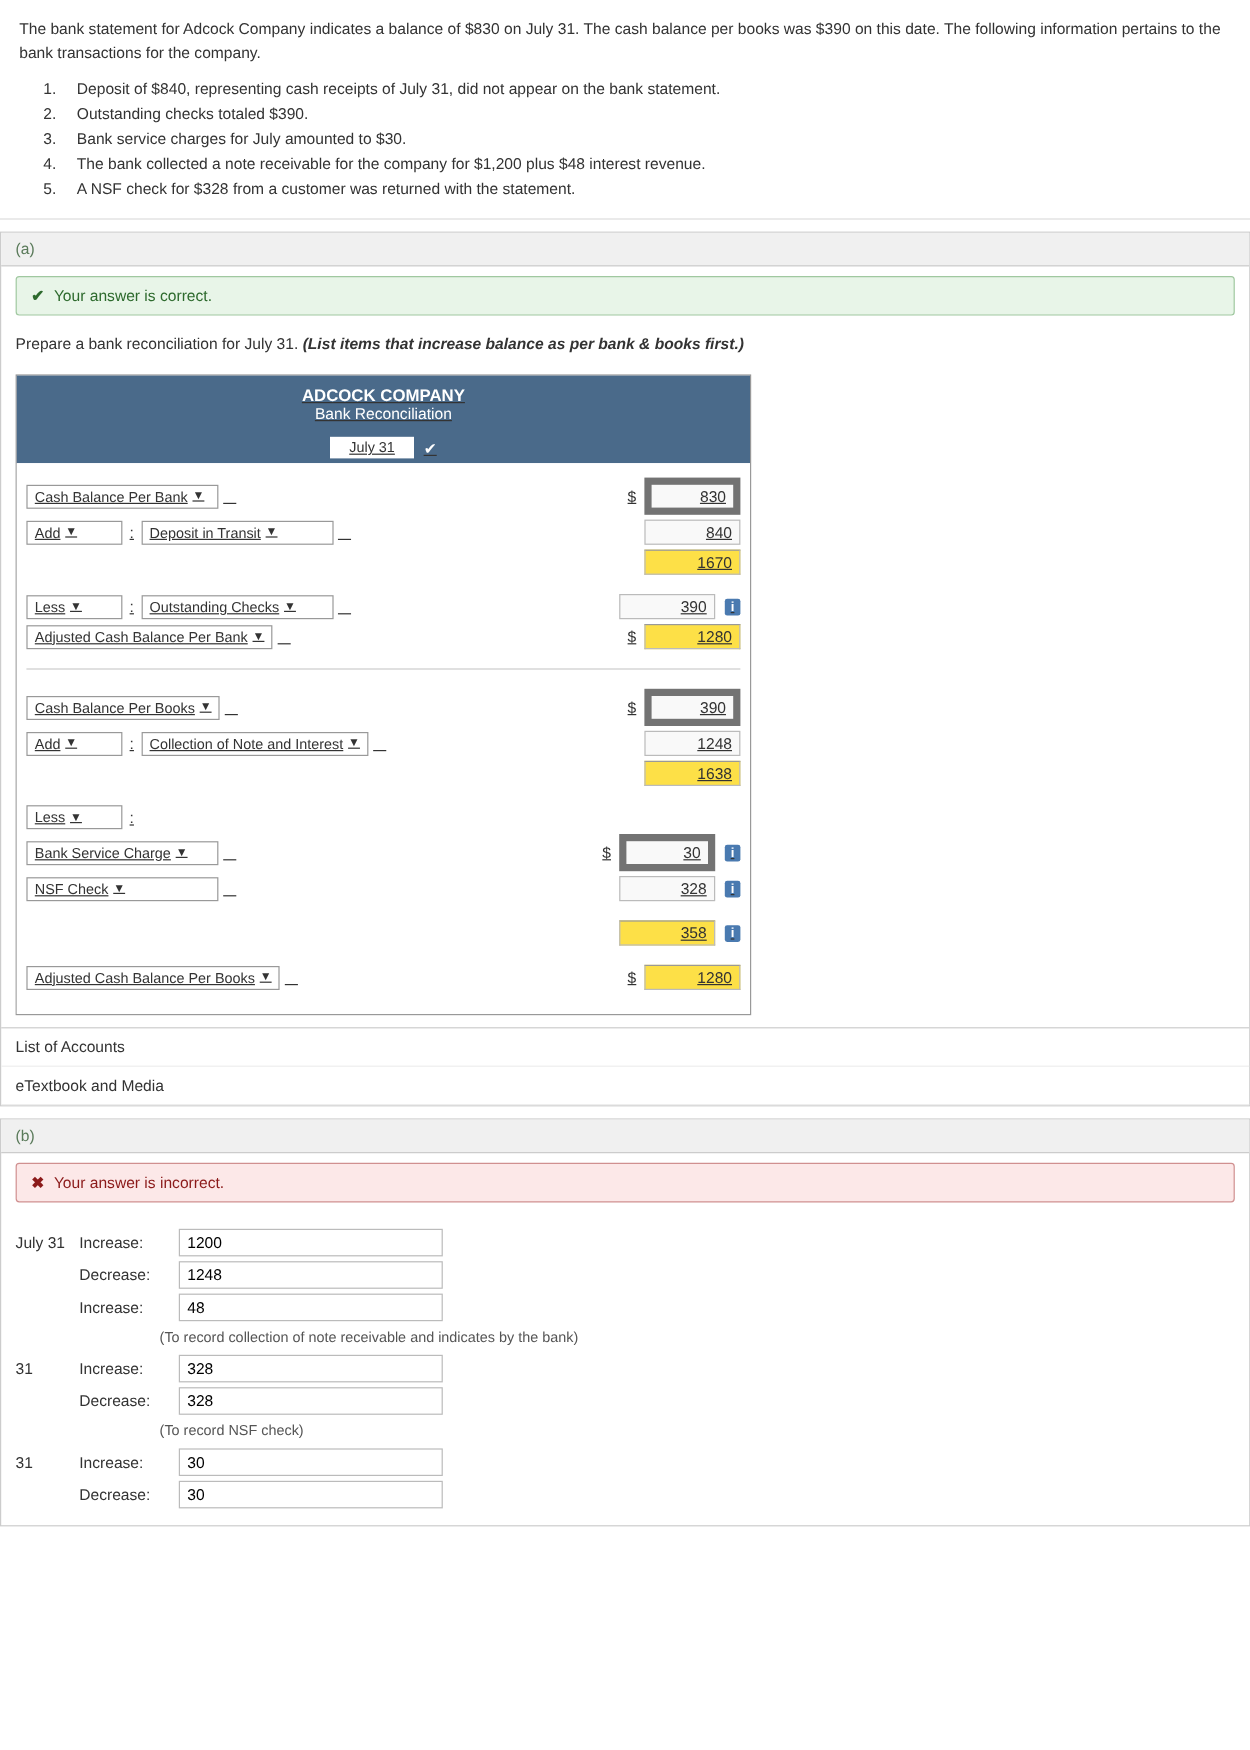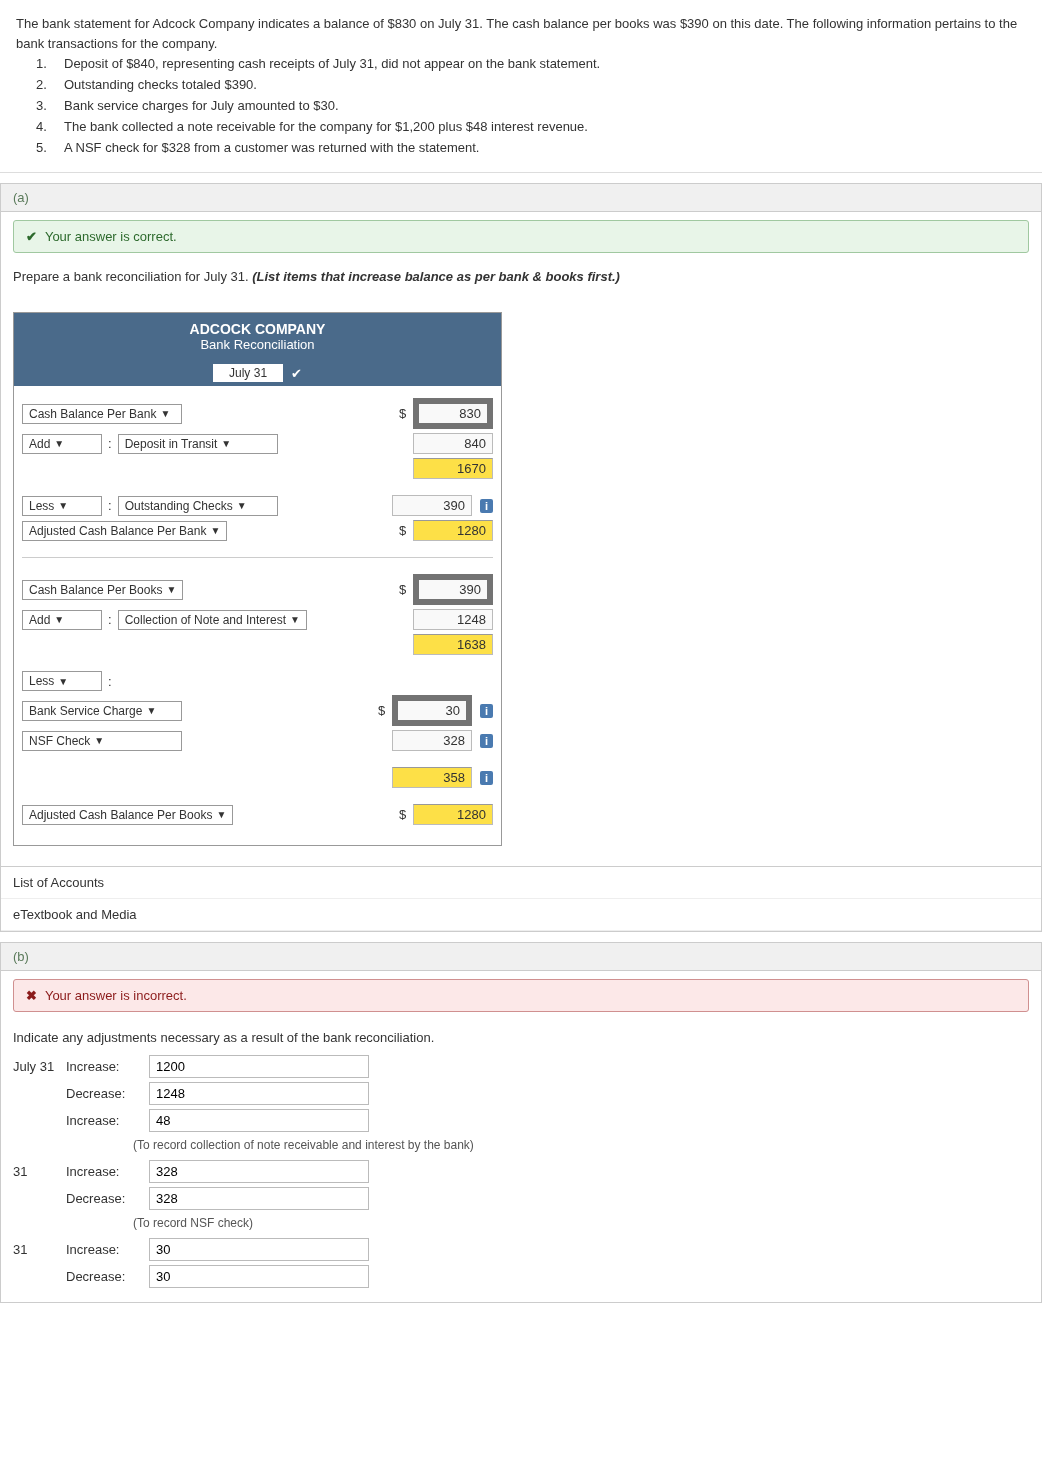--- a/index.html
+++ b/index.html
@@ -6,7 +6,7 @@
     body { font-family: Arial, sans-serif; font-size: 13px; color: #333; background: #fff; width: 1042px; }
     
     .intro-section { padding: 14px 16px; border-bottom: 1px solid #ddd; }
-    .intro-text { font-size: 13px; line-height: 1.5; margin-bottom: 0; }
+    .intro-text { font-size: 13px; line-height: 1.5; margin-bottom: 10px; }
     .intro-list { padding-left: 0; list-style: none; }
     .intro-list li { display: flex; gap: 8px; padding: 3px 0; padding-left: 20px; }
     .intro-list li .num { min-width: 20px; font-size: 13px; }

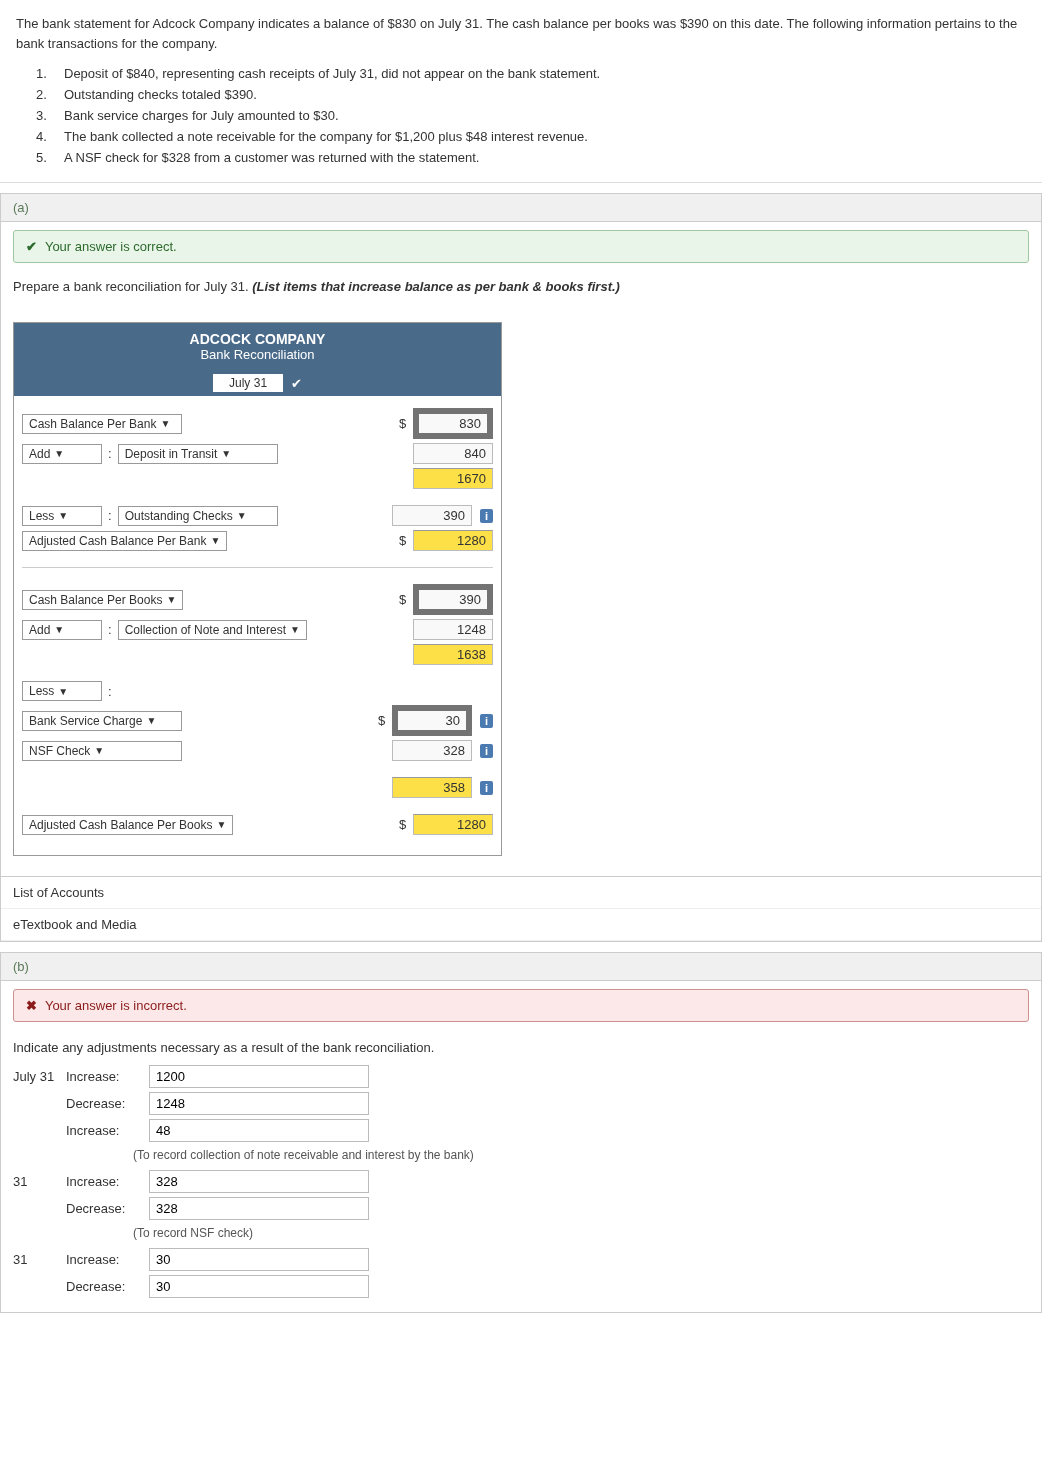--- a/index.html
+++ b/index.html
@@ -22,7 +22,7 @@
     .prepare-text { padding: 8px 12px; font-size: 13px; }
     .prepare-text em { font-style: italic; font-weight: bold; }
     
-    .reconciliation-table { margin: 20px 12px; border: 1px solid #999; width: 489px; }
+    .reconciliation-table { margin: 10px 12px; border: 1px solid #999; width: 613px; text-decoration: underline; }
     .rec-header { background: #4a6a8a; color: #fff; text-align: center; padding: 8px; }
     .rec-header .company { font-weight: bold; font-size: 14px; }
     .rec-header .subtitle { font-size: 13px; }

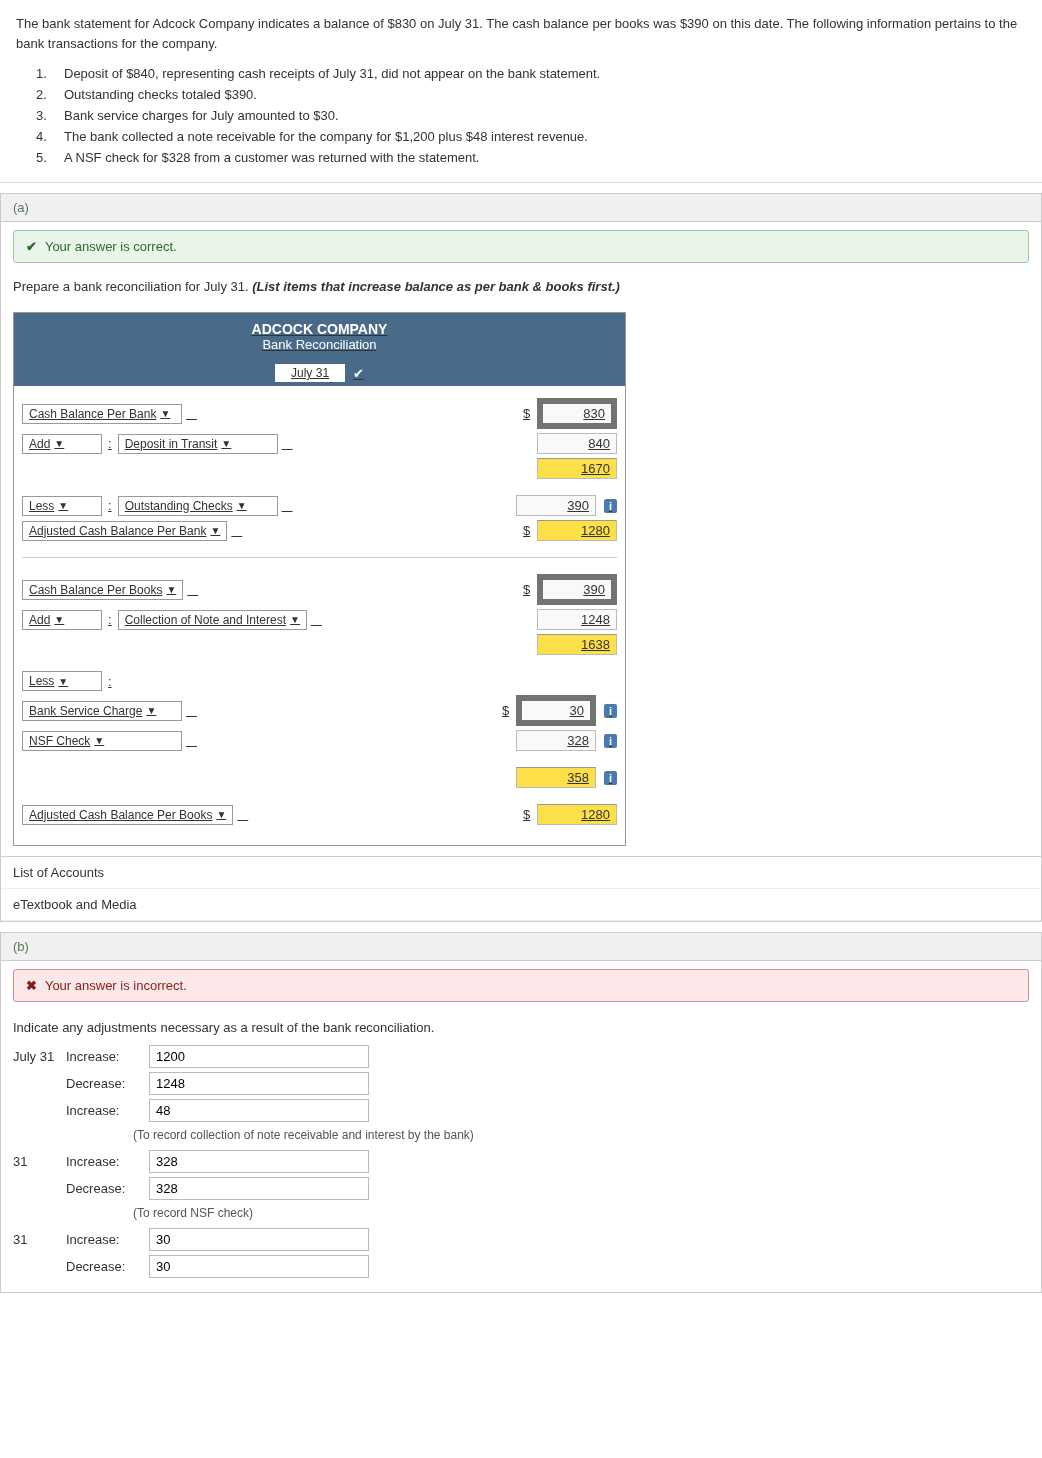--- a/index.html
+++ b/index.html
@@ -327,7 +327,6 @@
   </div>
 
   <div class="section-b-content">
-    <p class="indicate-text">Indicate any adjustments necessary as a result of the bank reconciliation.</p>
 
     <div class="adjustment-table">
 

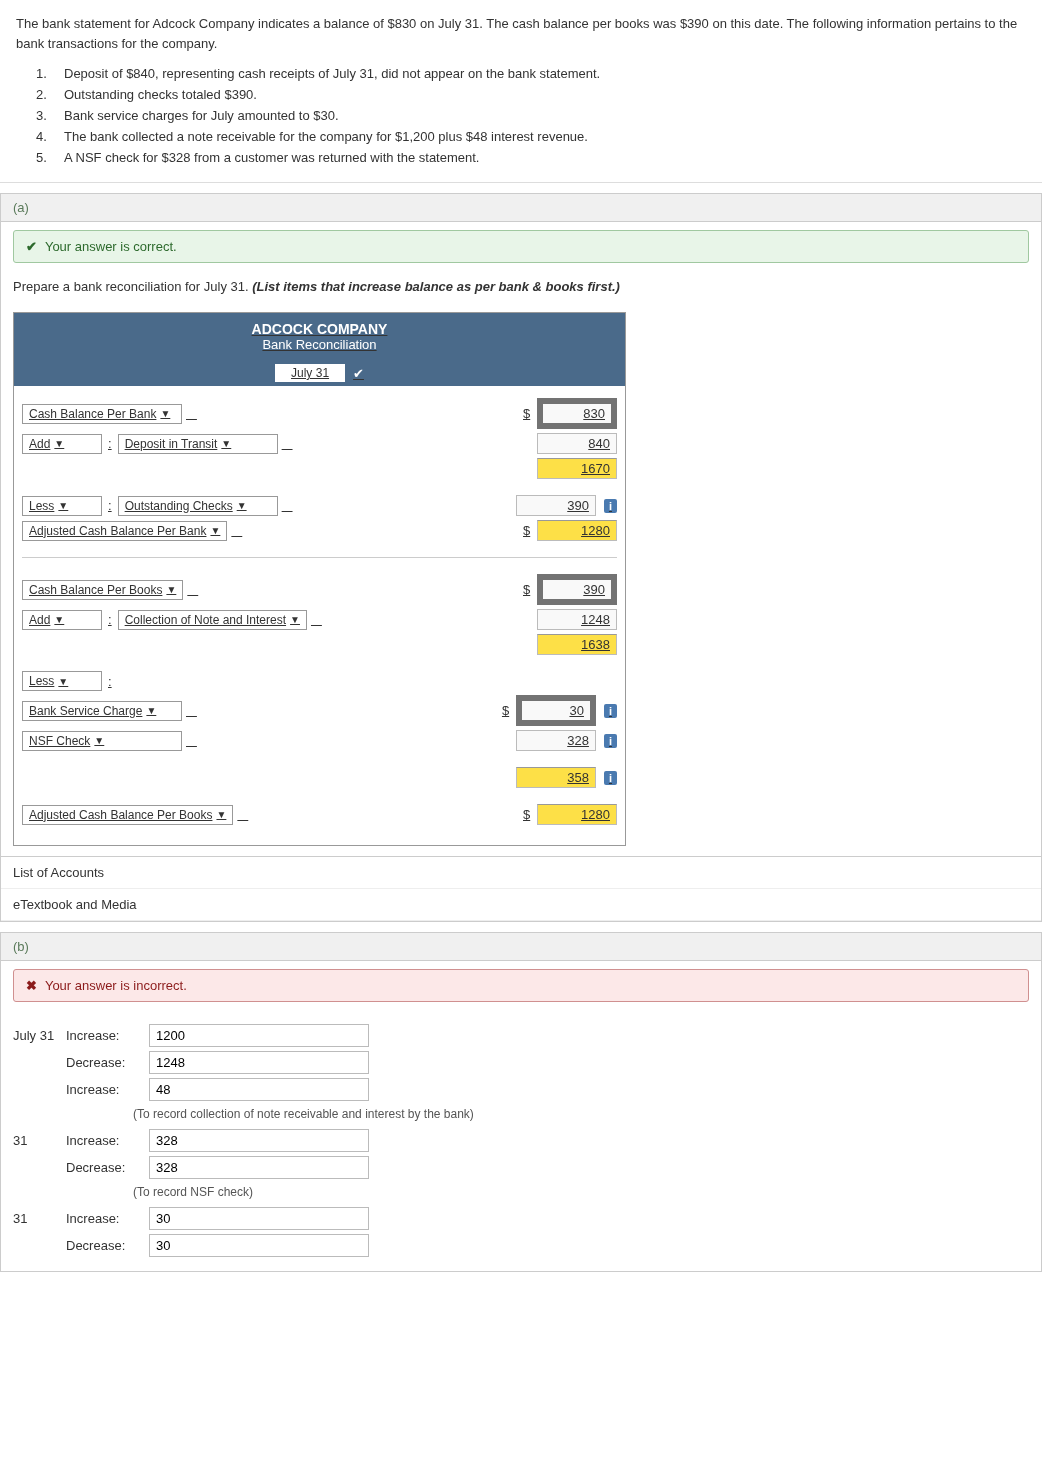--- a/index.html
+++ b/index.html
@@ -348,7 +348,7 @@
         <input class="adj-input" type="text" value="48" style="">
       </div>
 
-      <div class="adj-note">(To record collection of note receivable and interest by the bank)</div>
+      <div class="adj-note">(To record collection of note receivable and indicates by the bank)</div>
 
       <div class="adj-row">
         <span class="adj-date">31</span>

